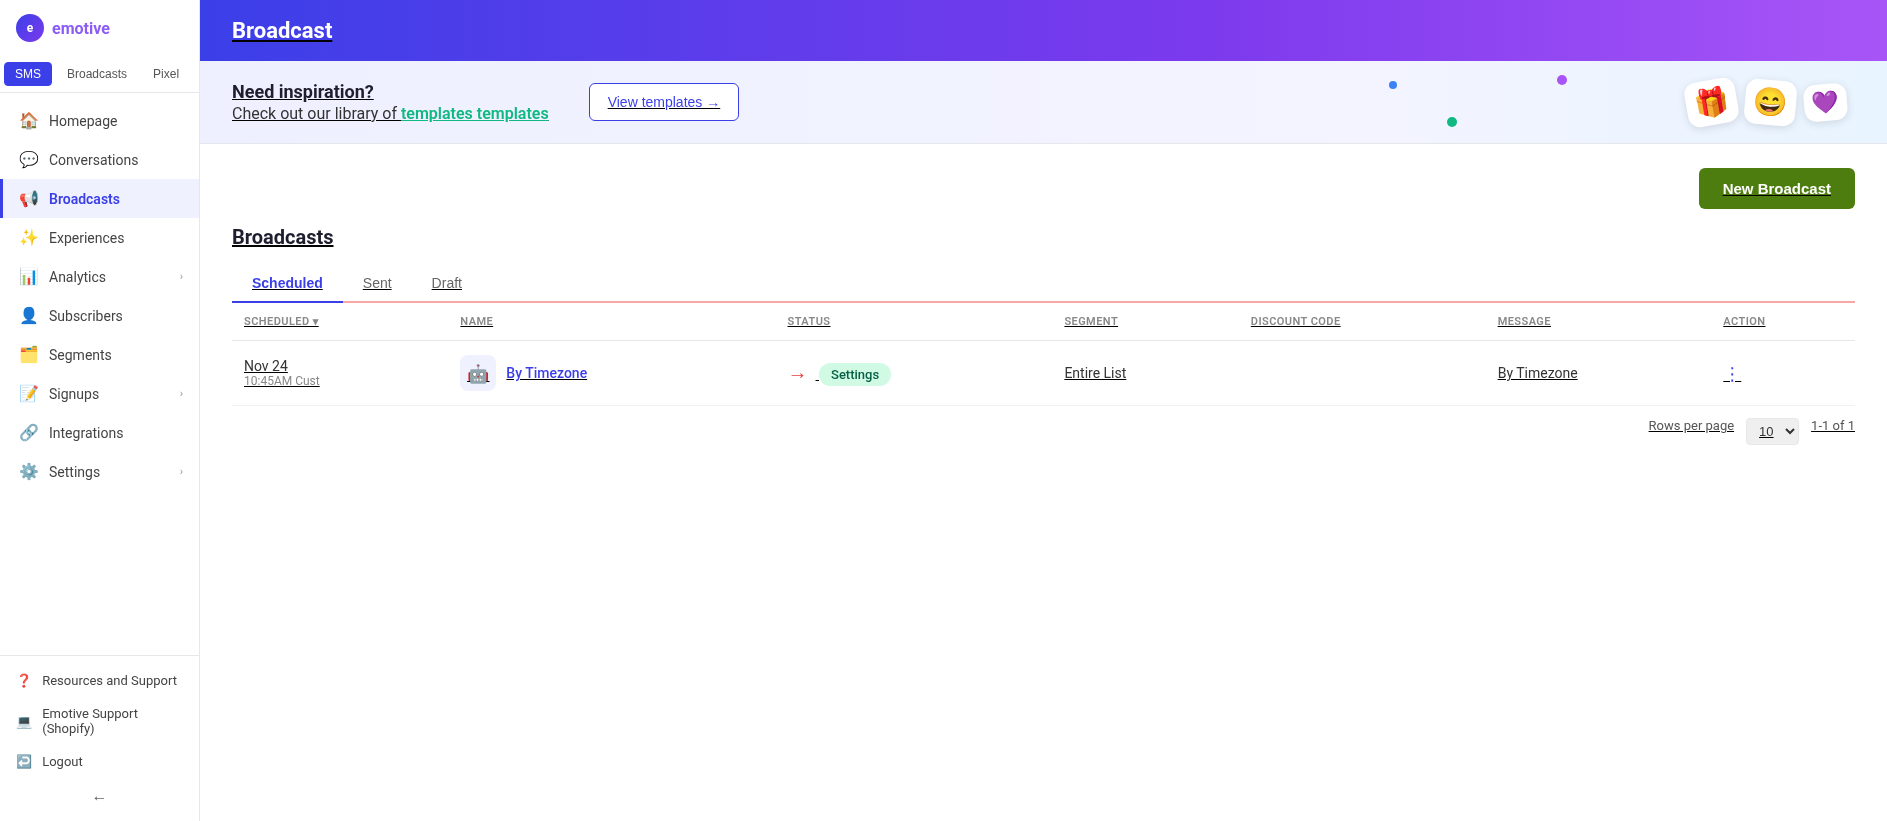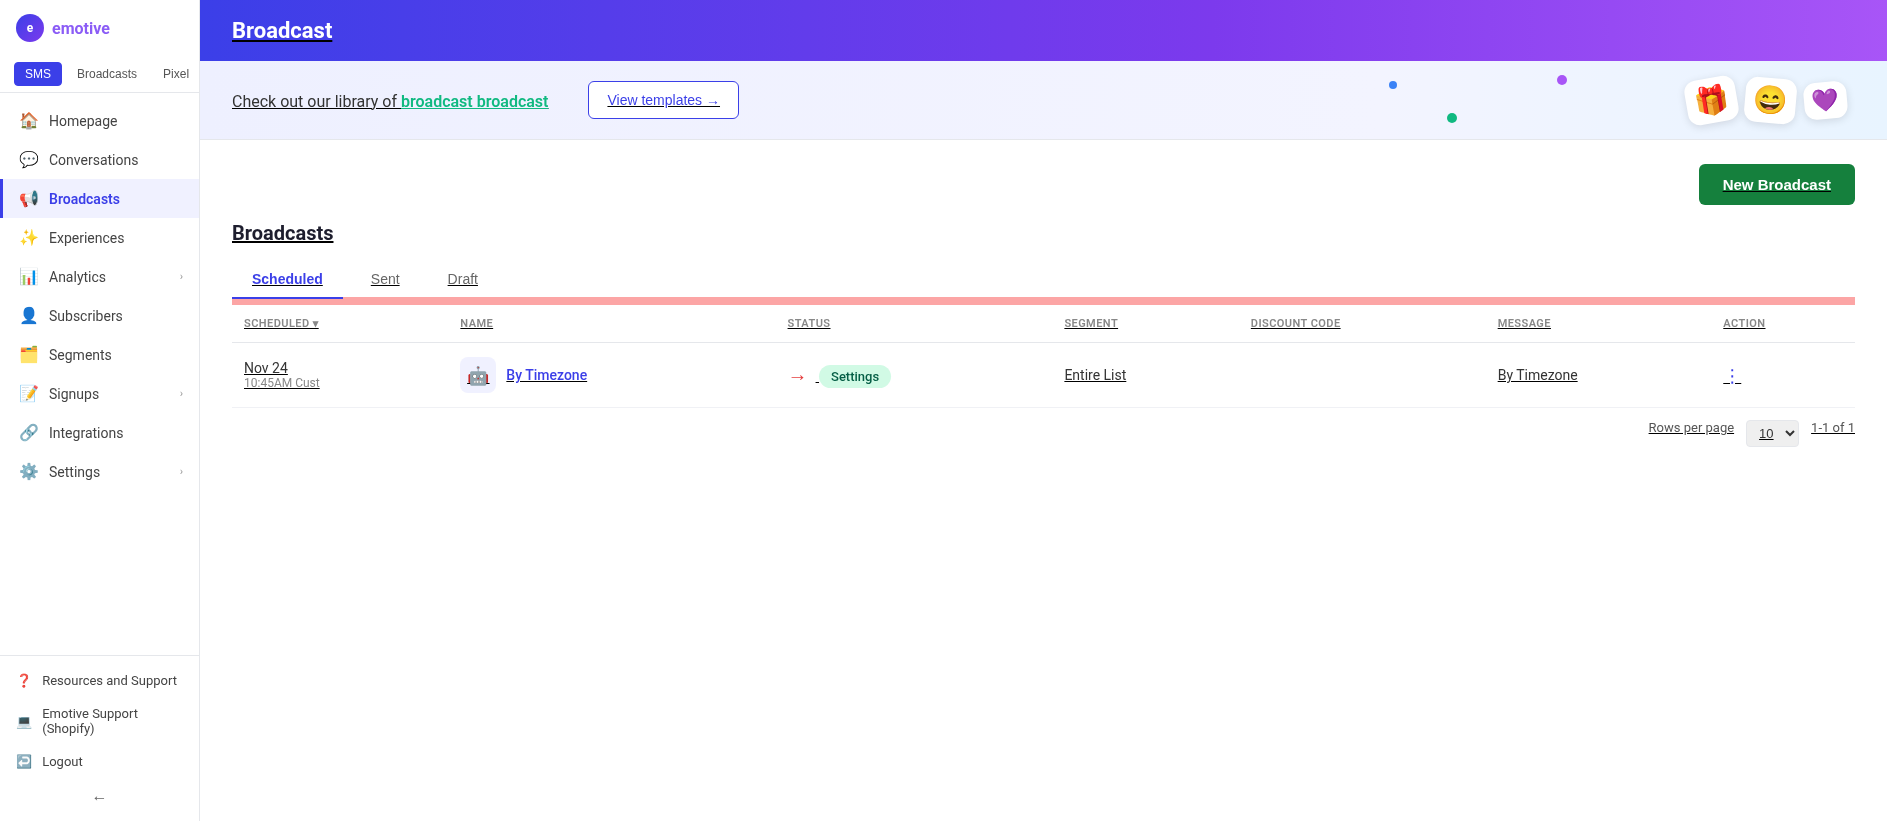--- a/index.html
+++ b/index.html
@@ -33,7 +33,7 @@
 
     .sidebar-tabs {
       display: flex;
-      padding: 6px 14px;
+      padding: 6px 4px;
       gap: 4px;
       border-bottom: 1px solid #e5e7eb;
     }

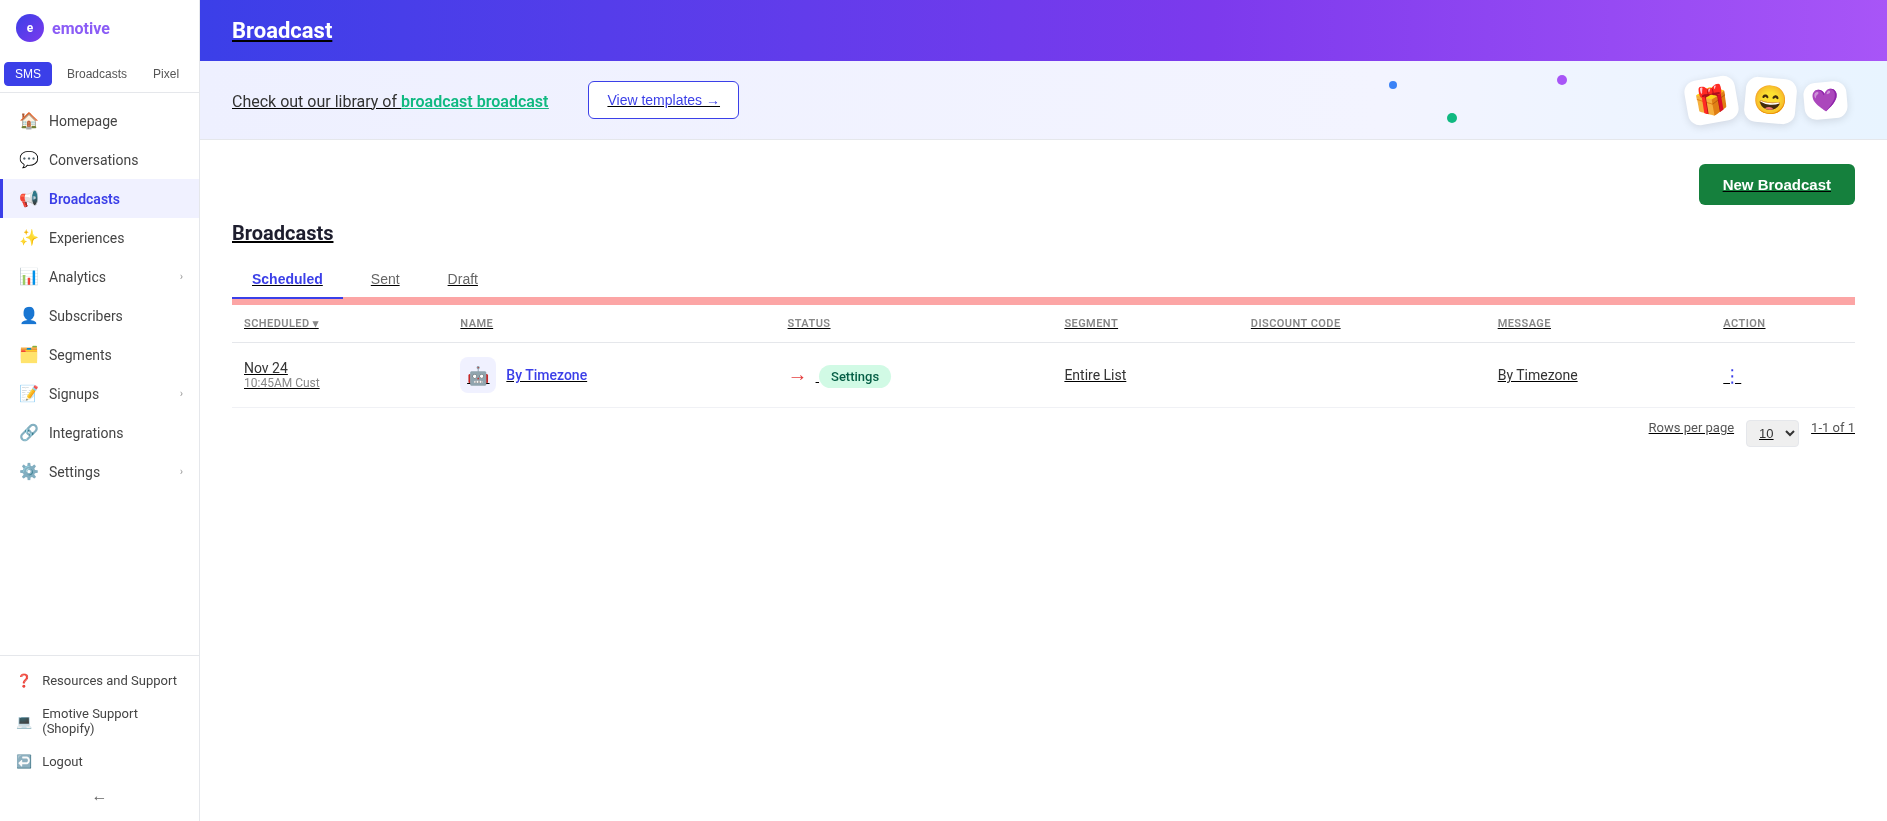--- a/index.html
+++ b/index.html
@@ -302,6 +302,7 @@
   <div class="banner">
     <div style="display:flex; align-items:center; gap:40px;">
       <div class="banner-text">
+        <h2>Need inspiration?</h2>
         <p>
           <span>Check out our library of </span><span class="banner-highlight">broadcast broadcast</span>
         </p>

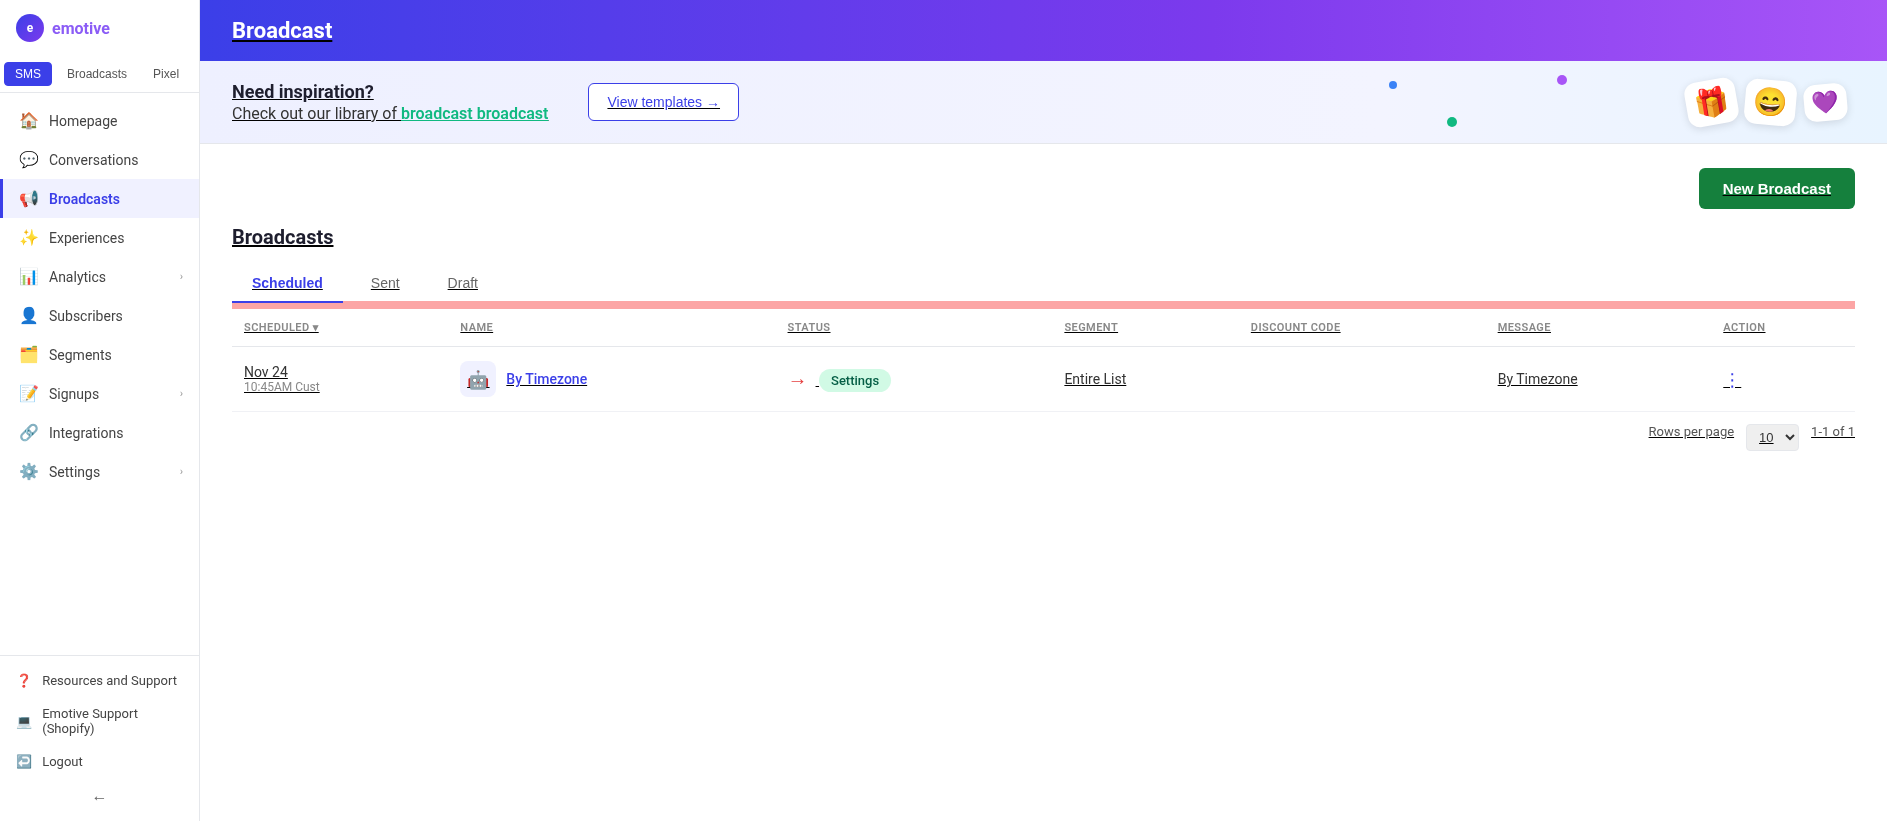--- a/index.html
+++ b/index.html
@@ -304,7 +304,7 @@
       <div class="banner-text">
         <h2>Need inspiration?</h2>
         <p>
-          <span>Check out our library of </span><span class="banner-highlight">broadcast broadcast</span>
+          <span>Check out our library of </span><span class="banner-highlight">templates templates</span>
         </p>
       </div>
       <button class="view-templates-btn">View templates →</button>

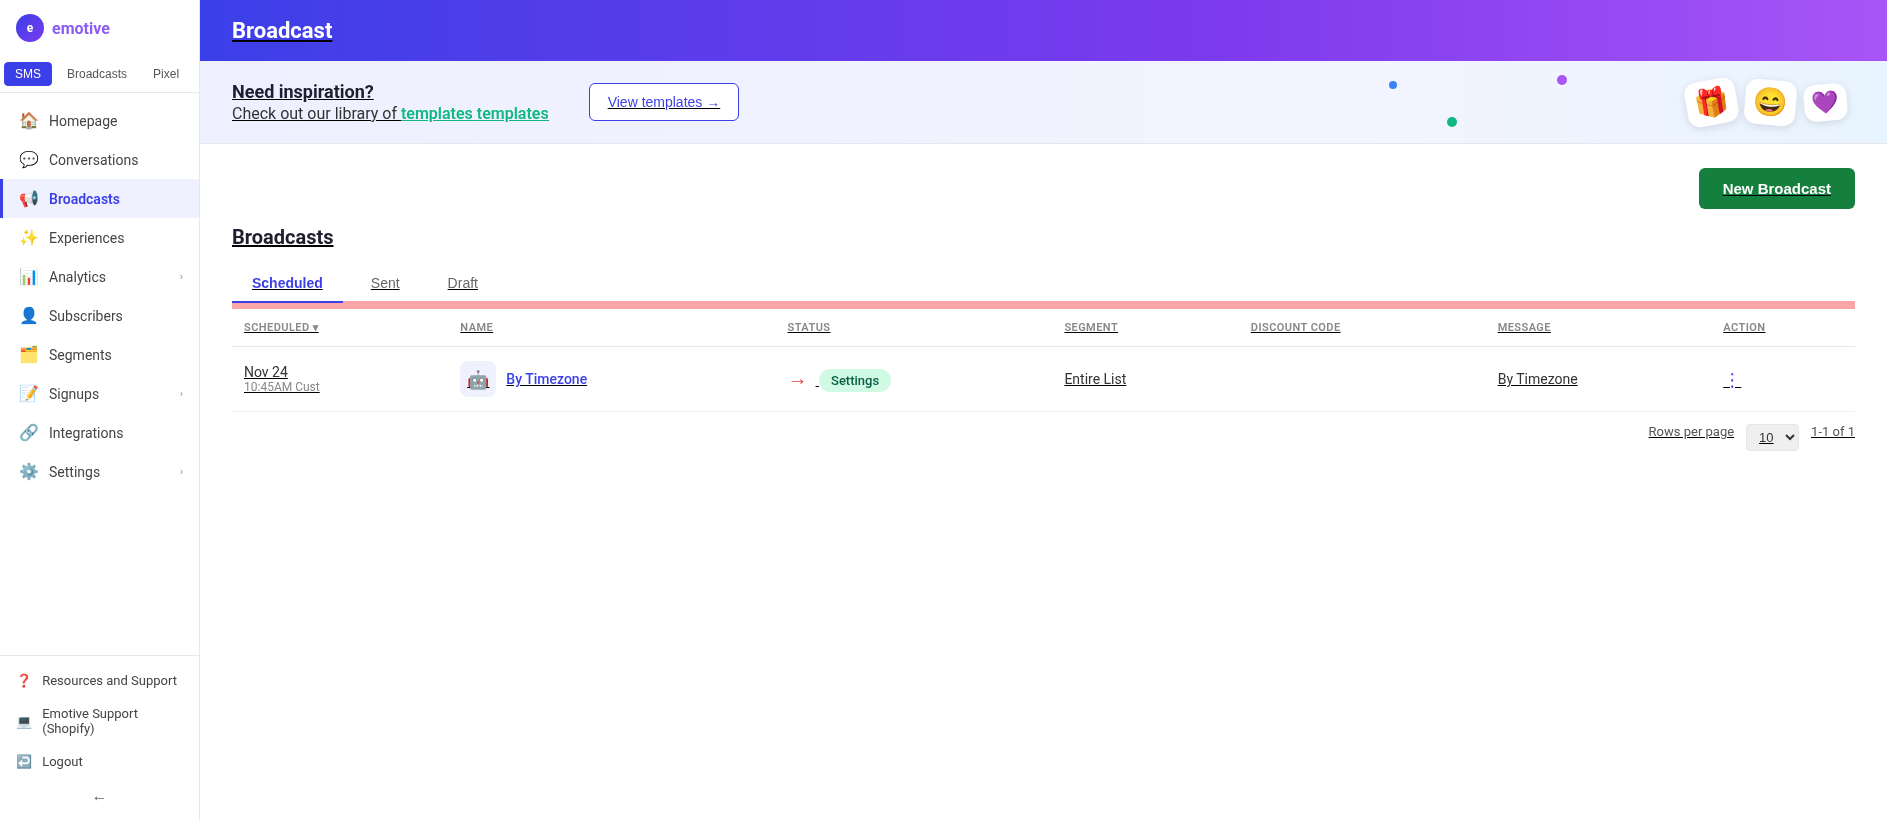--- a/index.html
+++ b/index.html
@@ -142,7 +142,7 @@
     .content-area { flex: 1; padding: 24px 32px; overflow-y: auto; background: #fff; }
     .content-top { display: flex; justify-content: flex-end; margin-bottom: 16px; }
     .new-broadcast-btn {
-      background: #15803d;
+      background: #4d7c0f;
       color: #fff;
       border: none;
       padding: 12px 24px;

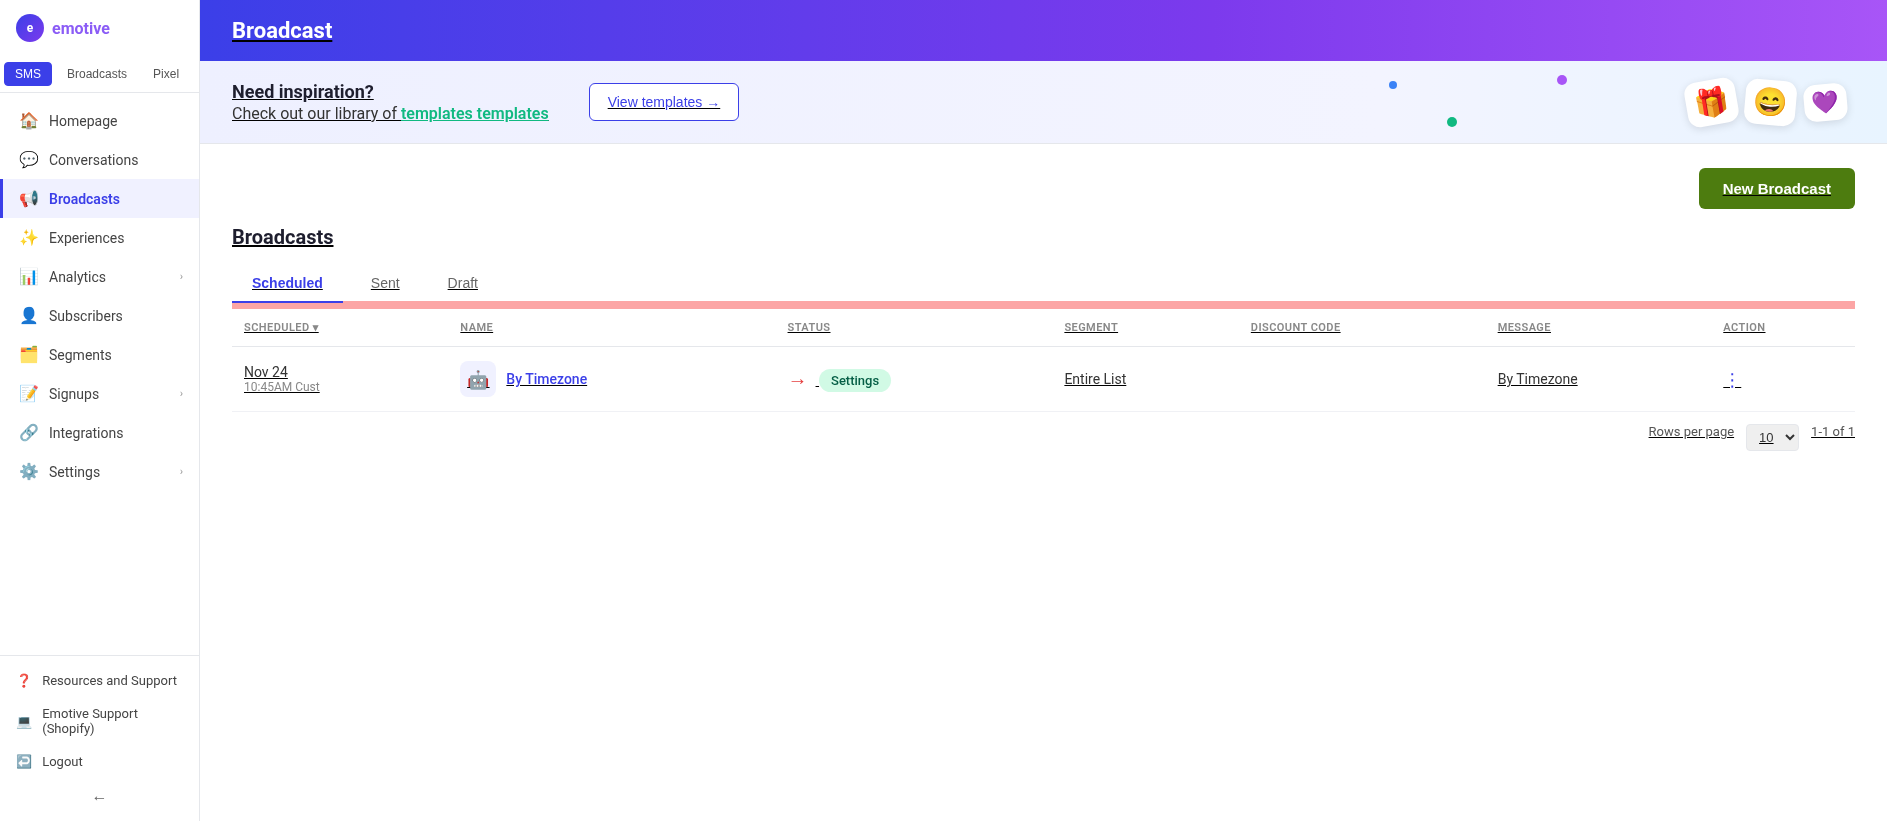--- a/index.html
+++ b/index.html
@@ -154,7 +154,7 @@
 
     .section-title { font-size: 20px; font-weight: 700; color: #1e1e2e; margin-bottom: 16px; }
 
-    .tabs-bar { display: flex; gap: 8px; border-bottom: 8px solid #fca5a5; margin-bottom: 0; }
+    .tabs-bar { display: flex; gap: 0; border-bottom: 2px solid #fca5a5; margin-bottom: 0; }
     .tab-btn {
       padding: 10px 20px;
       background: none; border: none;

